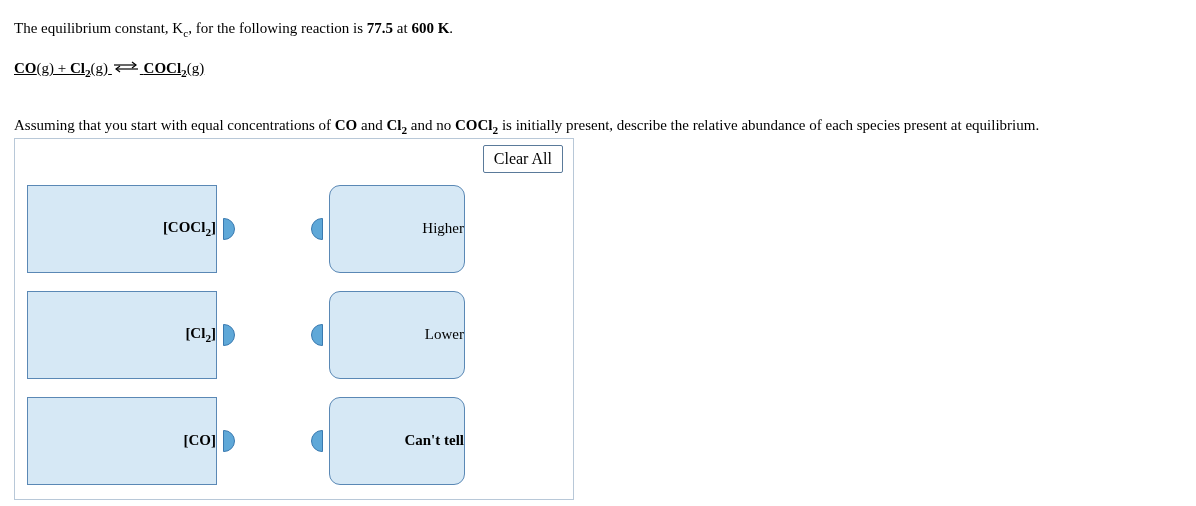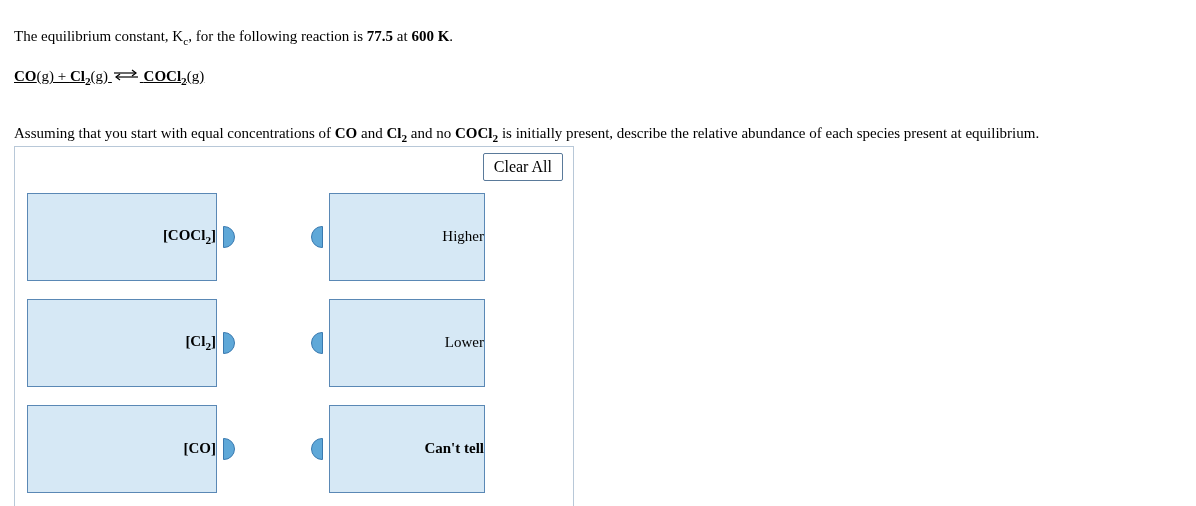--- a/index.html
+++ b/index.html
@@ -17,7 +17,6 @@
     .question-text {
       margin-bottom: 18px;
       line-height: 1.4;
-      margin-top: 8px;
     }
     .reaction {
       margin-bottom: 38px;

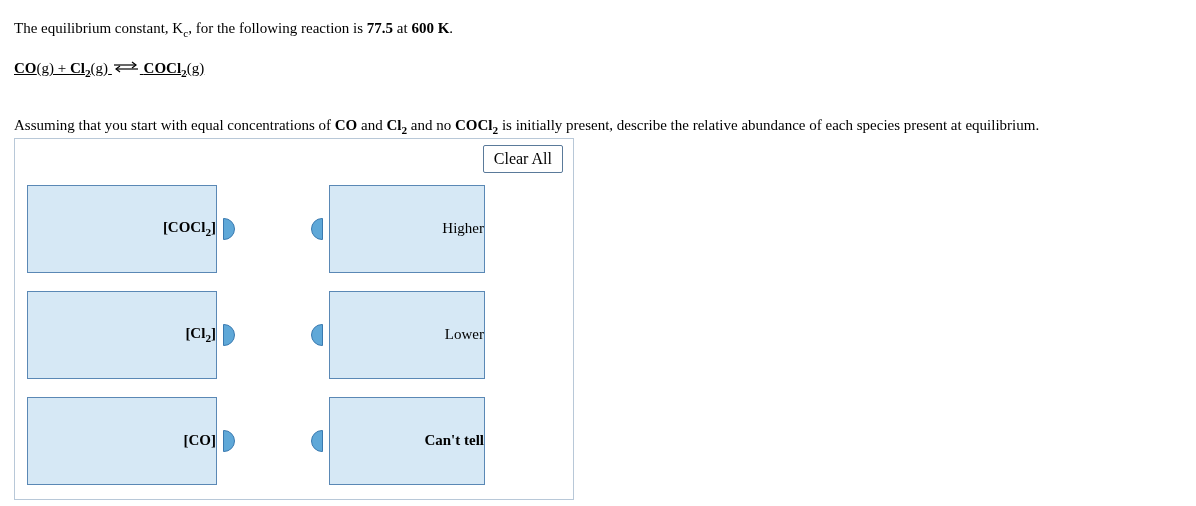--- a/index.html
+++ b/index.html
@@ -77,7 +77,8 @@
       position: relative;
     }
     .tile.right {
-      width: 156px;
+      width: 136px;
+      border-radius: 11px;
     }
     .gap {
       flex: 0 0 auto;

